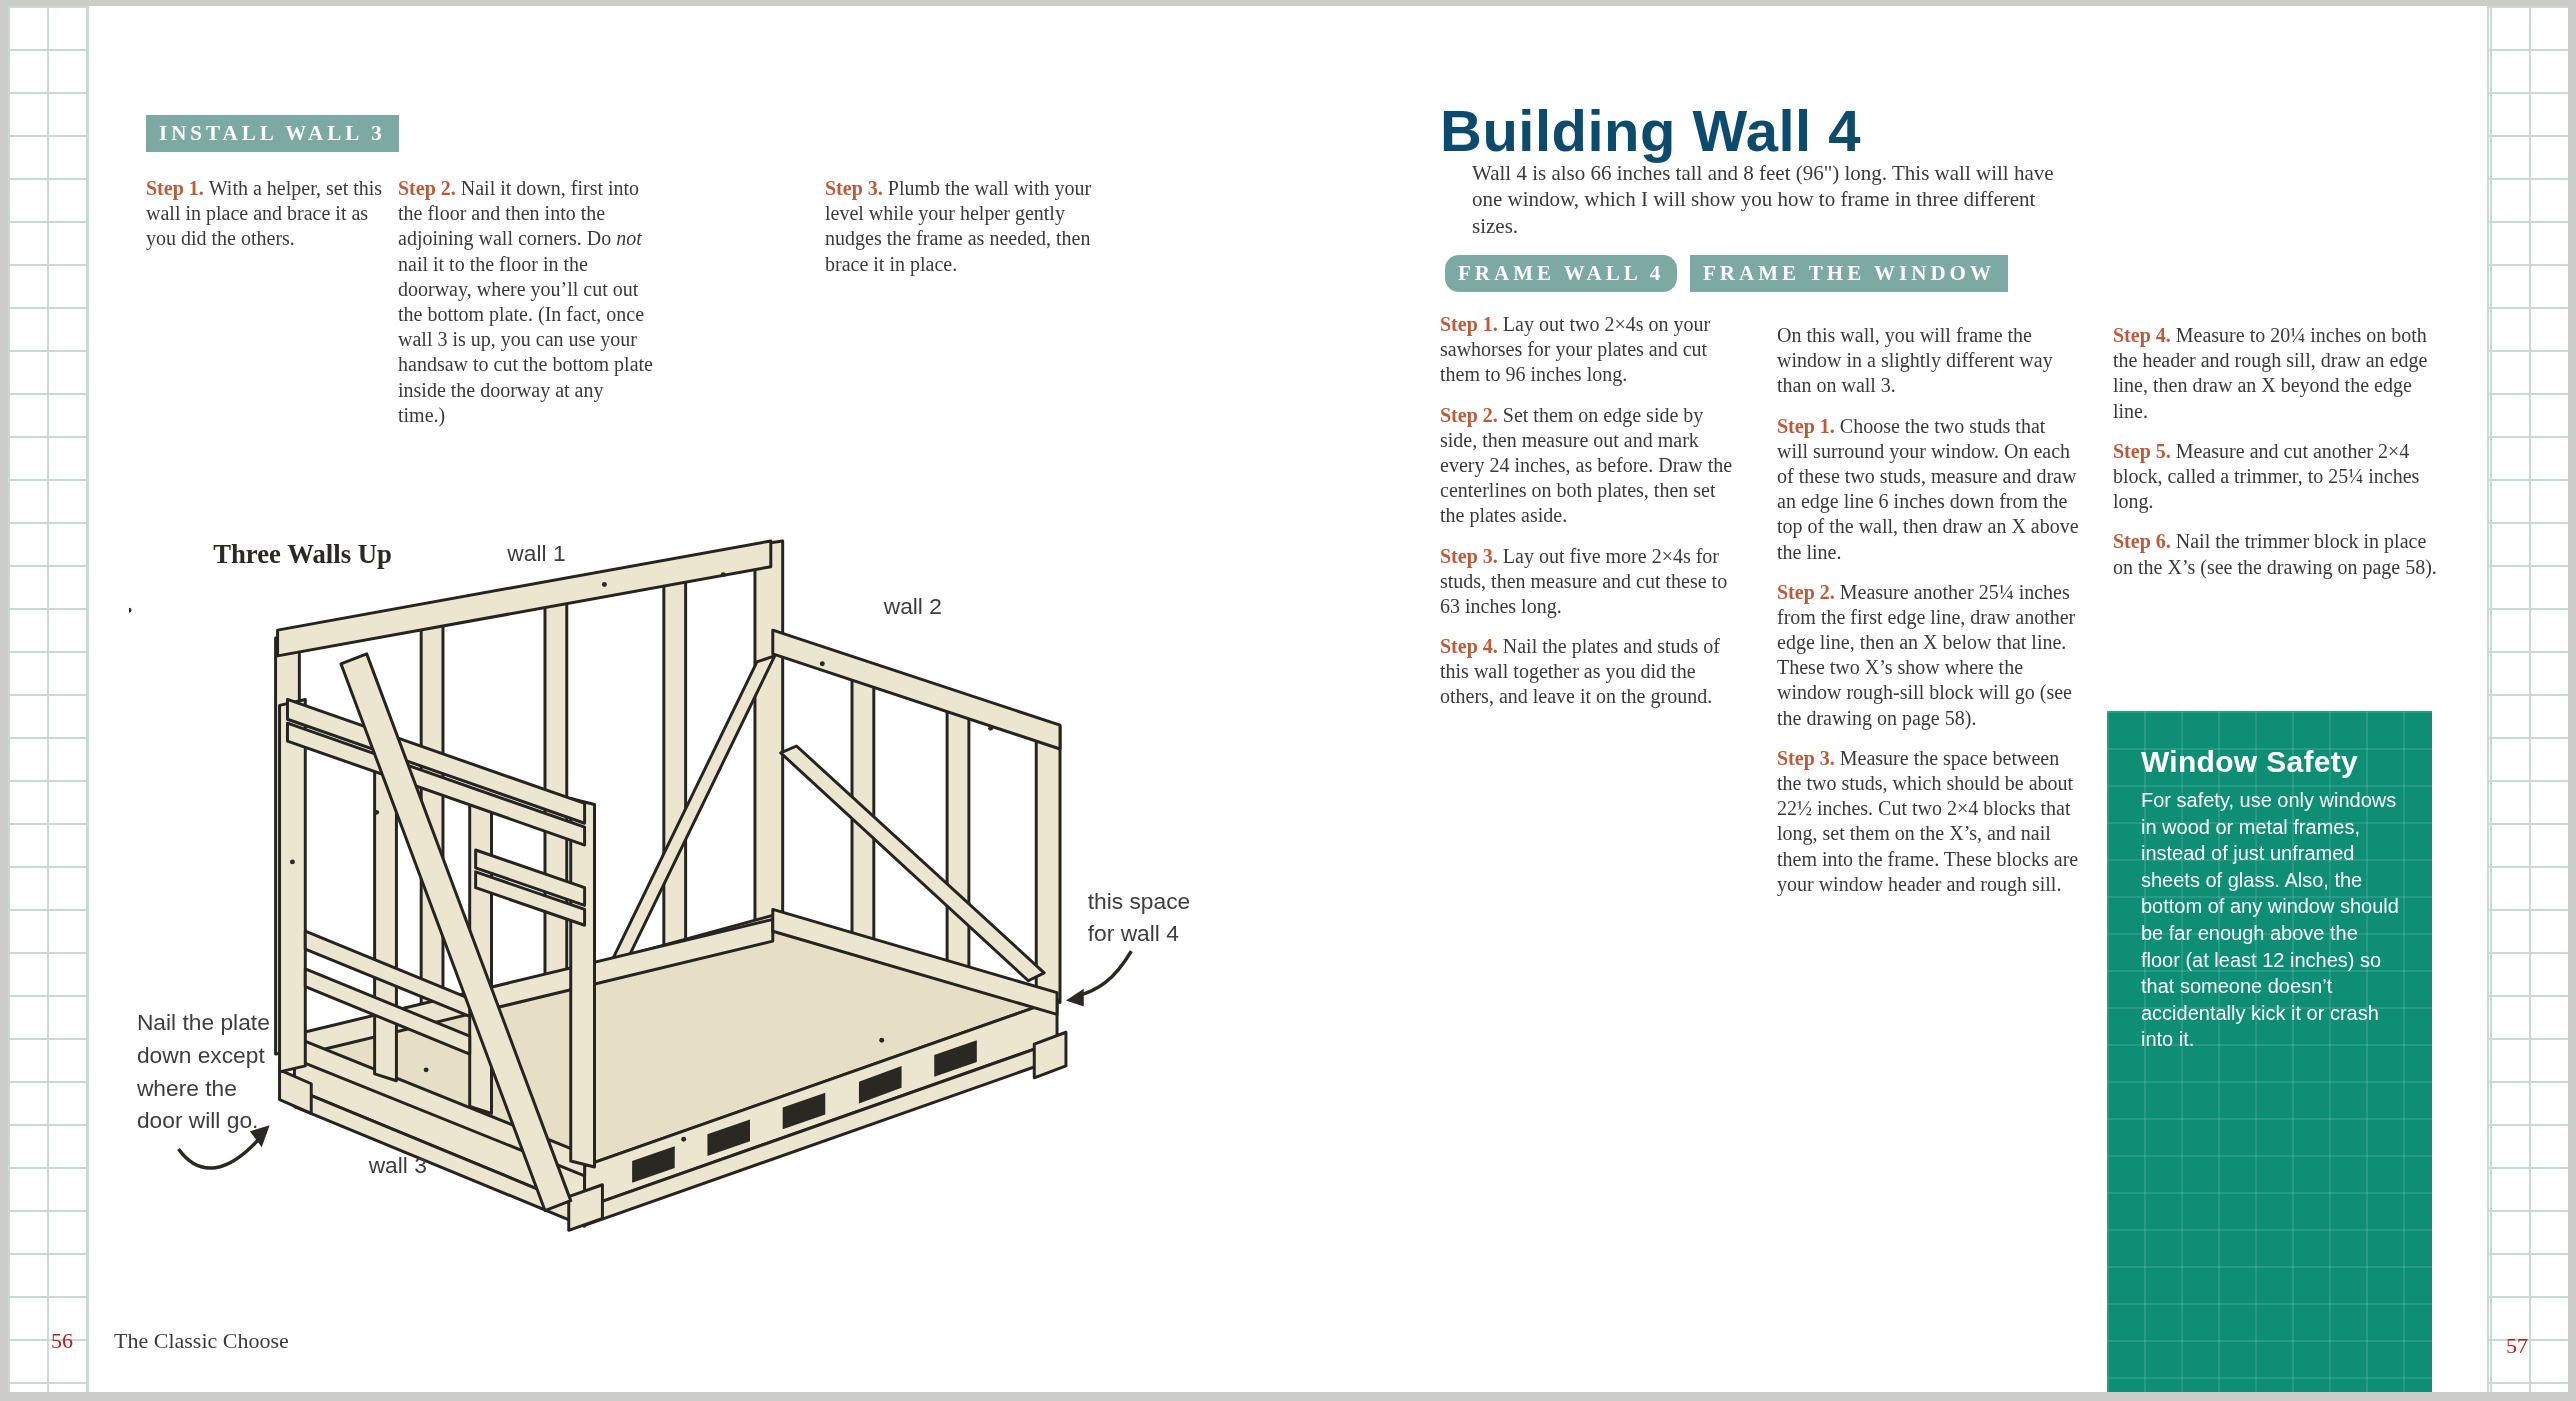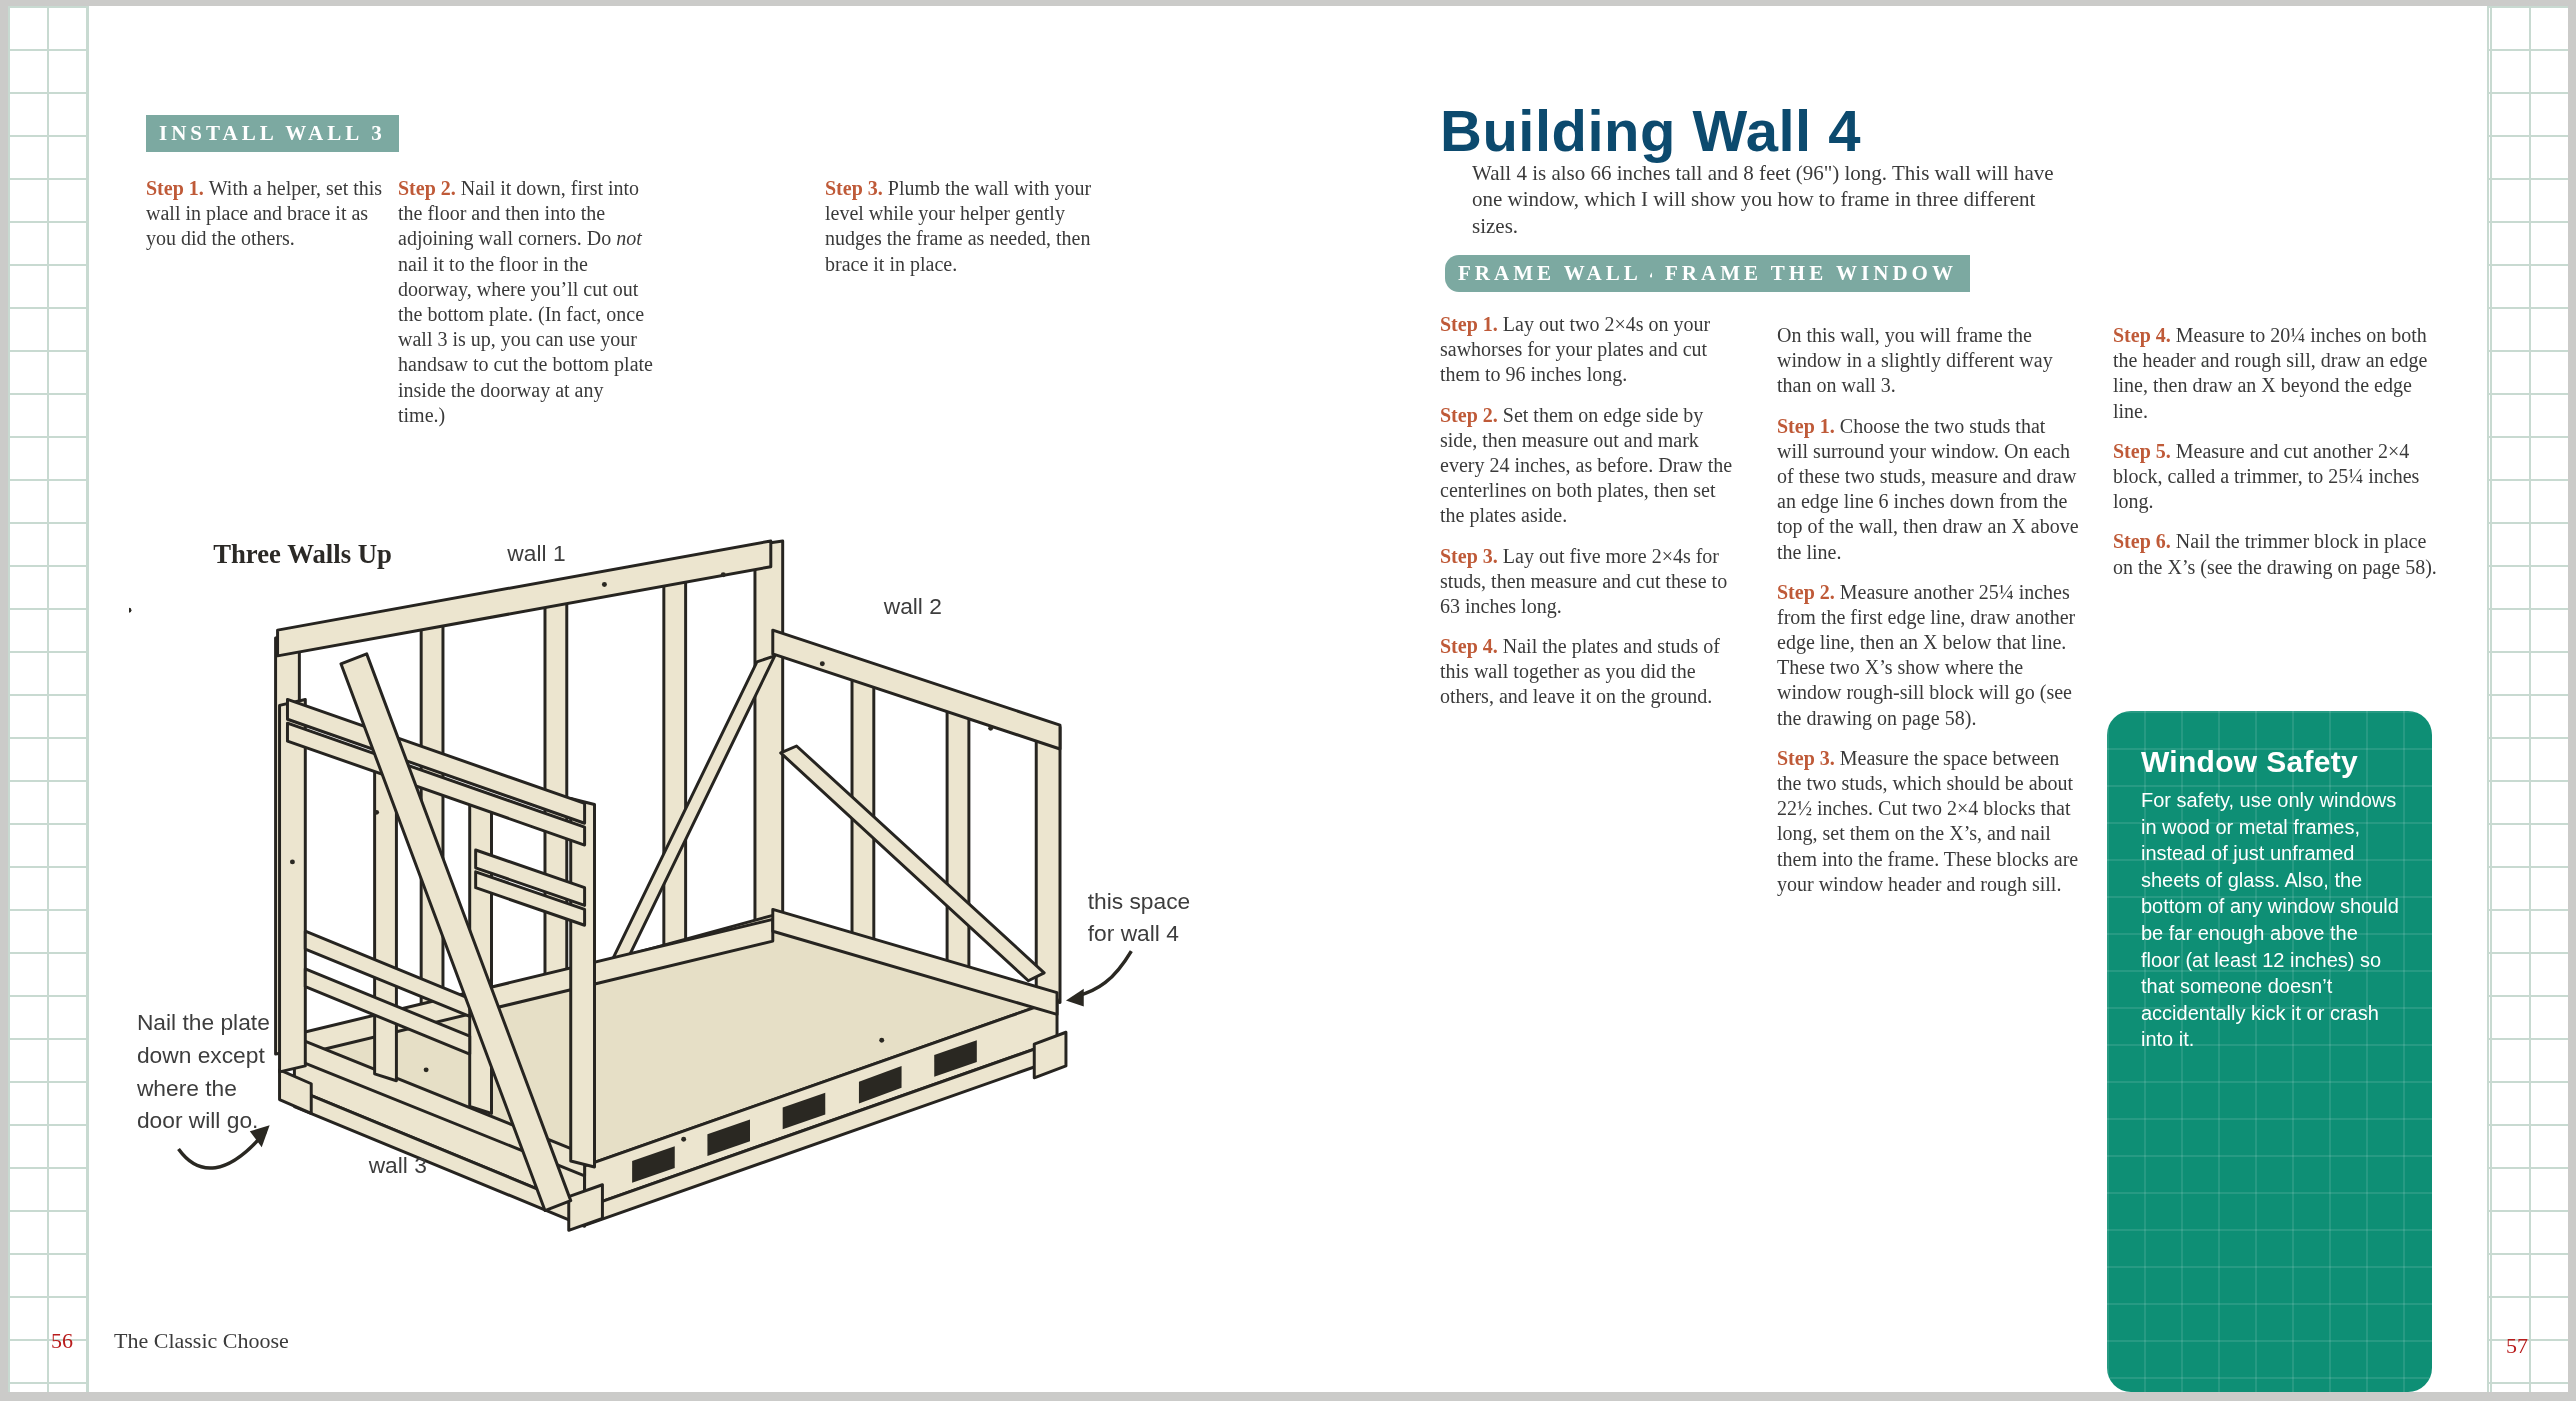--- a/index.html
+++ b/index.html
@@ -187,7 +187,7 @@
 
     <div class="section-box" style="left:1437px;top:249px;border-radius:14px;">FRAME WALL 4</div>
 
-    <div class="section-box" style="left:1644px;top:249px;text-align:center;">FRAME THE WINDOW</div>
+    <div class="section-box" style="left:1682px;top:249px;text-align:center;">FRAME THE WINDOW</div>
 
     <div class="col" style="left:1432px;top:306px;width:302px;">
         <p class="step"><b class="step-label">Step 1. </b>Lay out two 2×4s on your sawhorses for your plates and cut them to 96 inches long.</p>

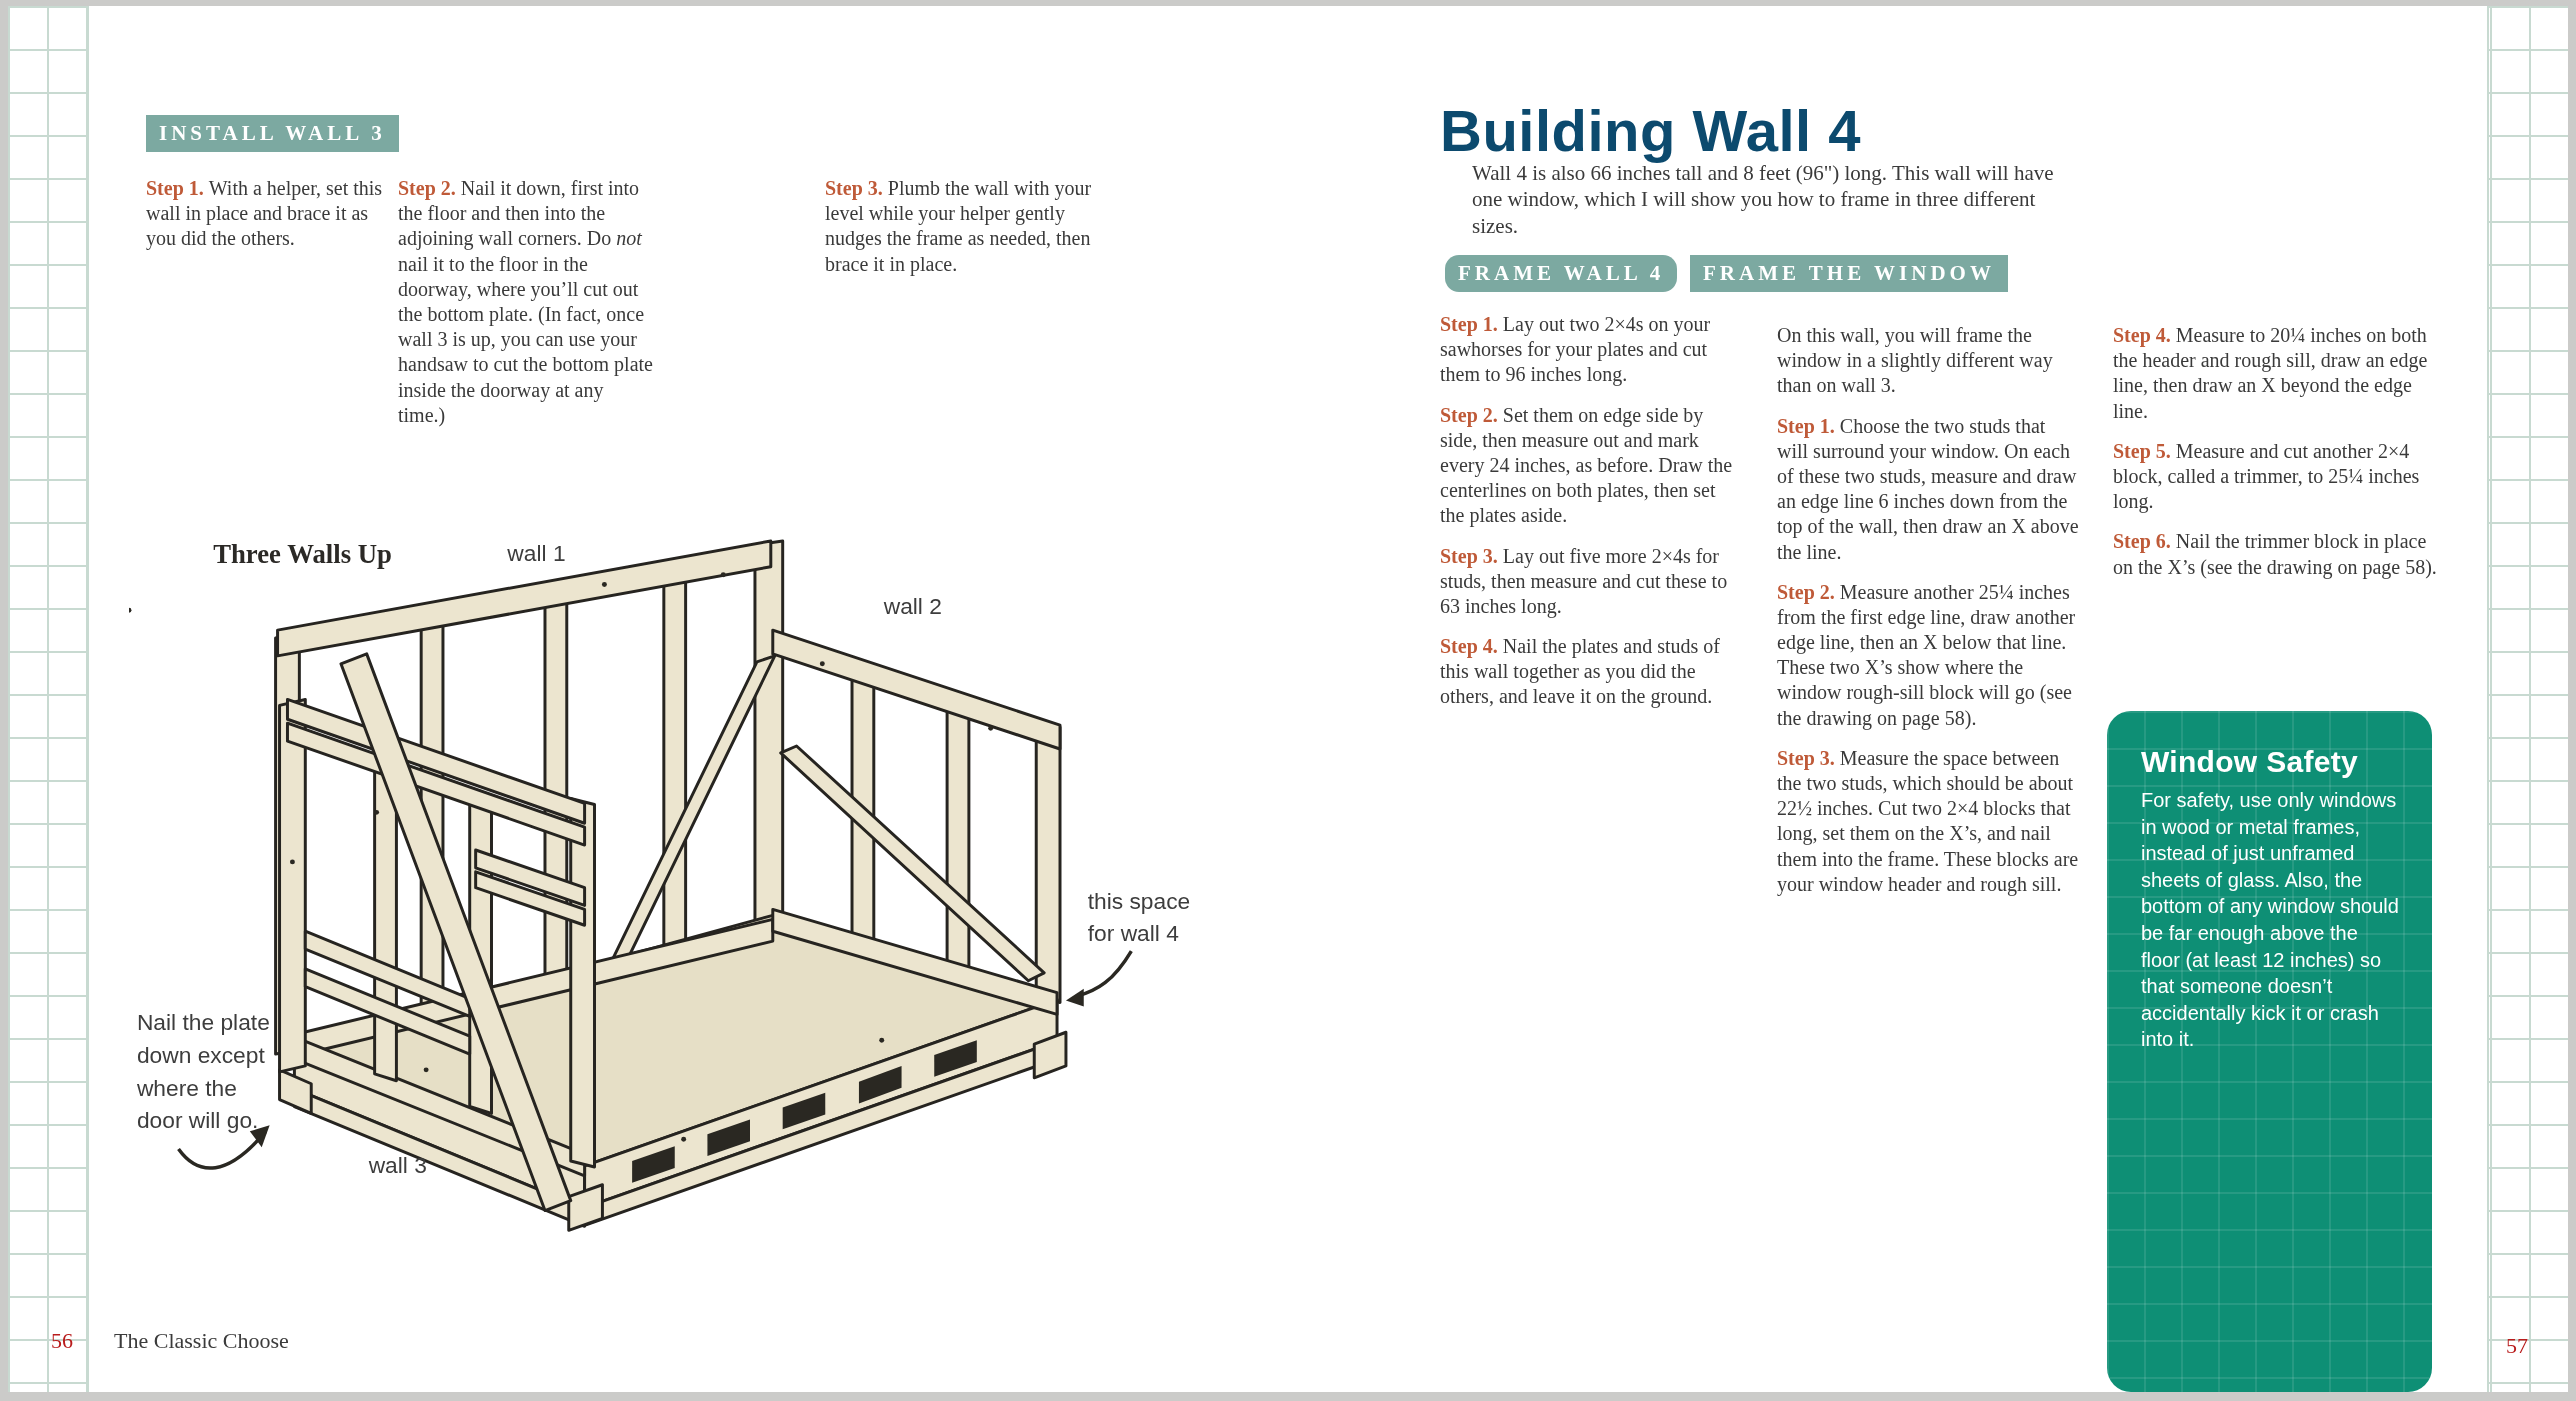--- a/index.html
+++ b/index.html
@@ -211,7 +211,7 @@
         <p class="step"><b class="step-label">Step 6. </b>Nail the trimmer block in place on the X’s (see the drawing on page 58).</p>
       </div>
 
-    <div class="safety-box" style="left:2099px;top:705px;width:325px;height:681px;border-radius:24px;">
+    <div class="safety-box" style="left:2099px;top:705px;width:325px;height:681px;">
       <p class="safety-title">Window Safety</p>
       <p class="safety-body">For safety, use only windows in wood or metal frames, instead of just unframed sheets of glass. Also, the bottom of any window should be far enough above the floor (at least 12 inches) so that someone doesn’t accidentally kick it or crash into it.</p>
     </div>

